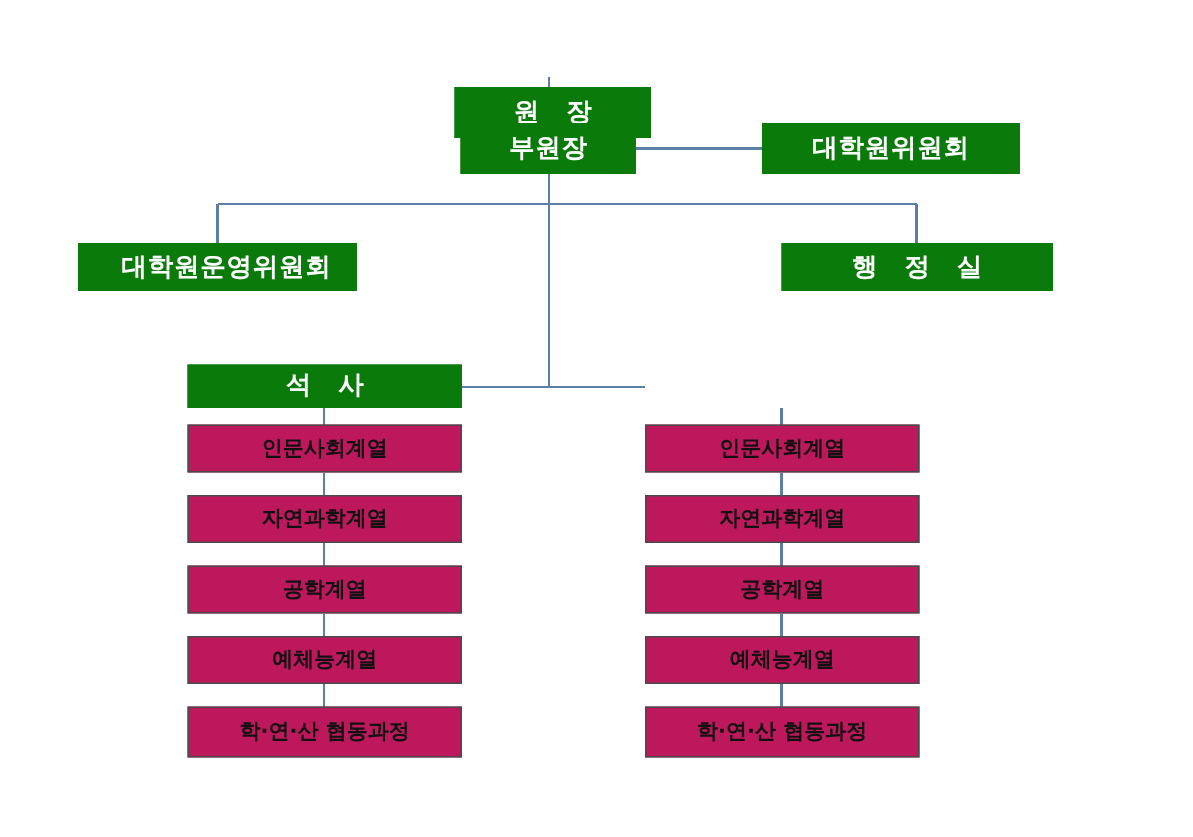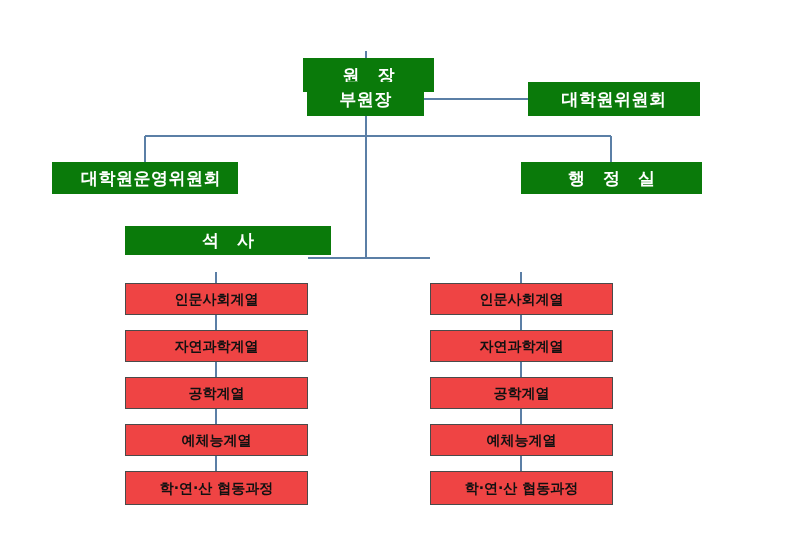--- a/index.html
+++ b/index.html
@@ -97,7 +97,7 @@
     <span>부원장</span>
   </div>
 
-  <div class="node node-green" style="left:528px; top:82px; width:172px; height:34px;">
+  <div class="node node-green" style="left:508px; top:82px; width:172px; height:34px;">
     <span>대학원위원회</span>
   </div>
 

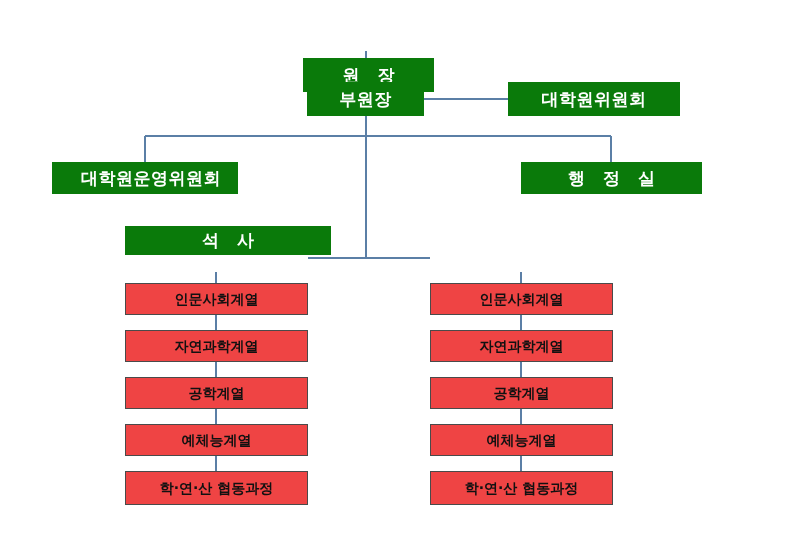--- a/index.html
+++ b/index.html
@@ -109,7 +109,7 @@
     <span>행 정 실</span>
   </div>
 
-  <div class="node node-green wide-spaced" style="left:125px; top:226px; width:206px; height:29px;justify-content:center;">
+  <div class="node node-green wide-spaced" style="left:125px; top:243px; width:183px; height:29px;justify-content:center;">
     <span>석 사</span>
   </div>
 

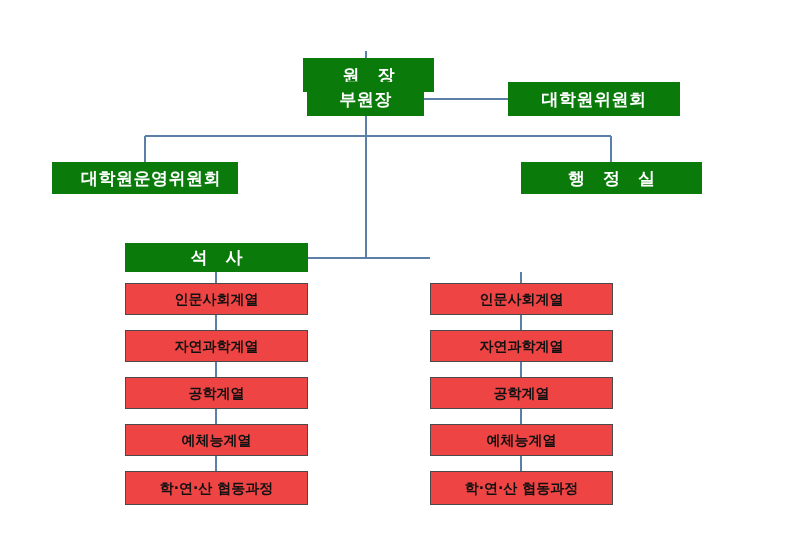--- a/index.html
+++ b/index.html
@@ -47,7 +47,7 @@
     text-indent: 6px;
   }
   .node-white {
-    background: #ef4444;
+    background: #be185d;
     color: #111111;
     font-weight: bold;
     font-size: 14px;

